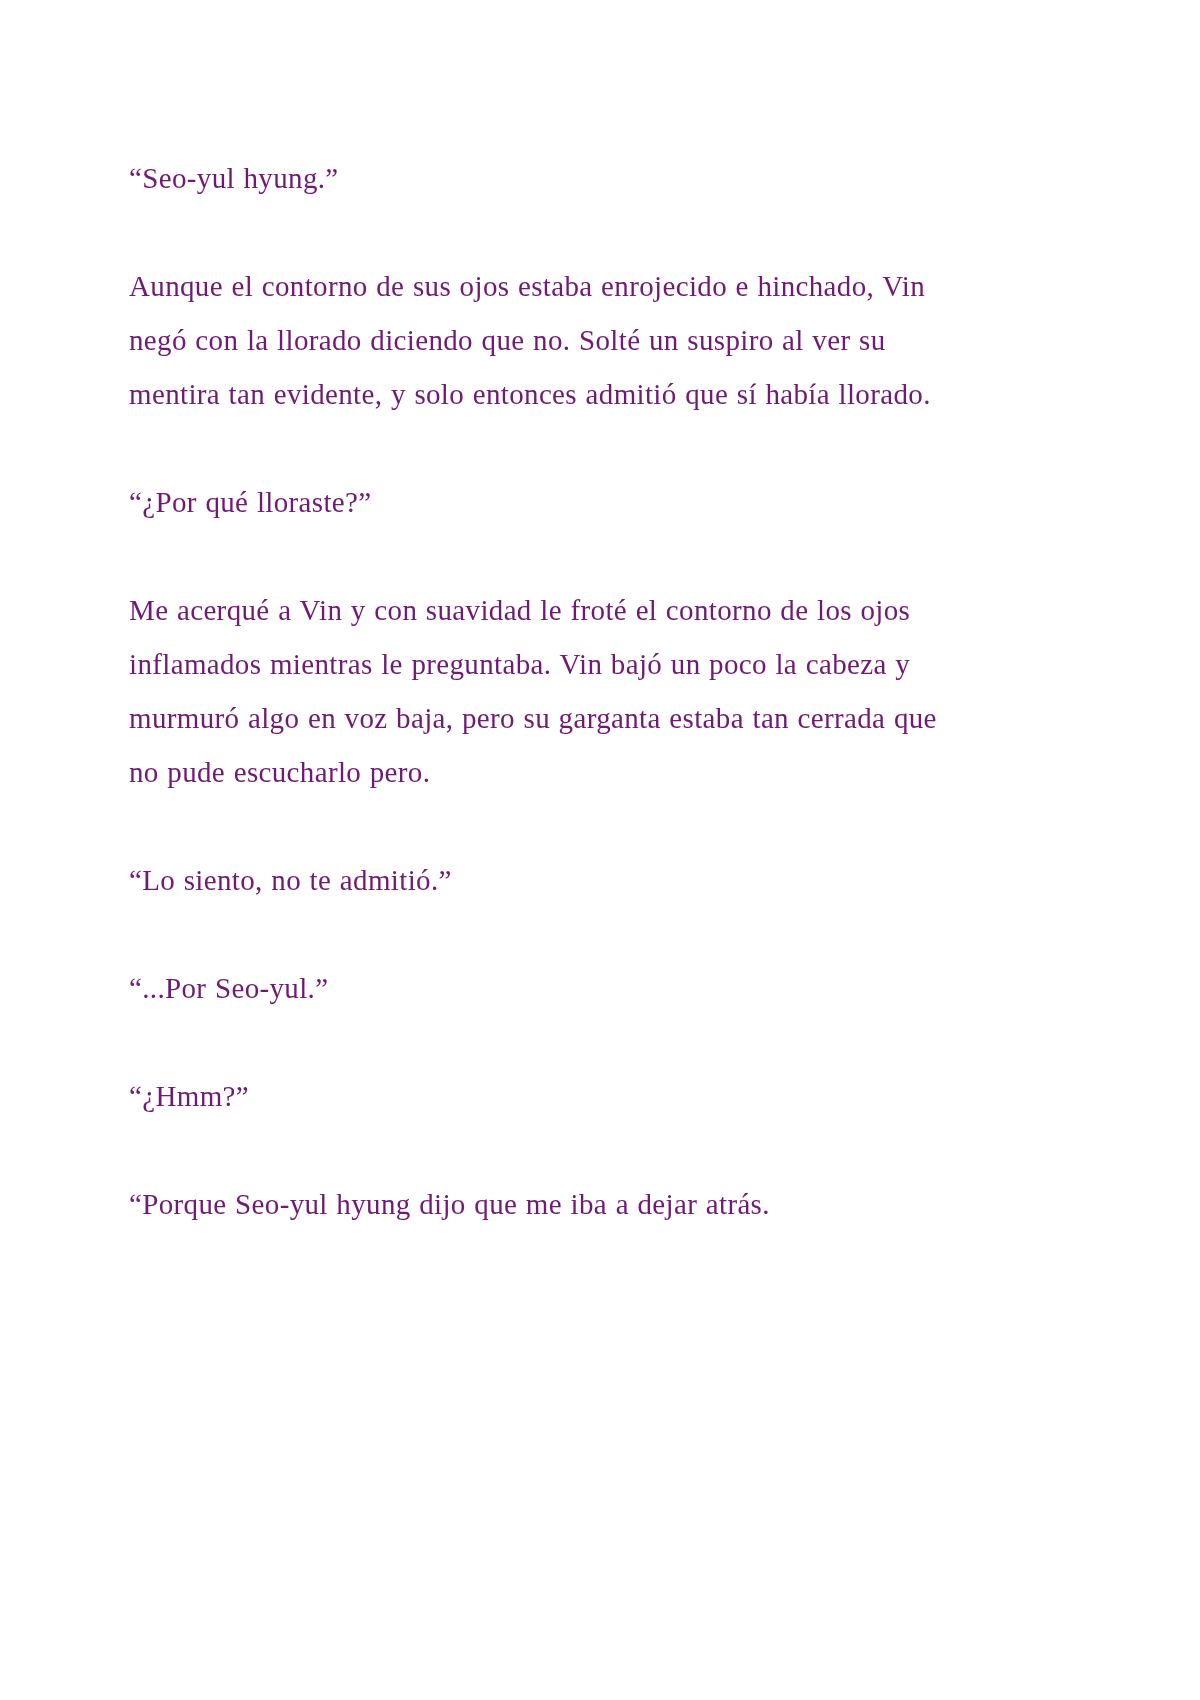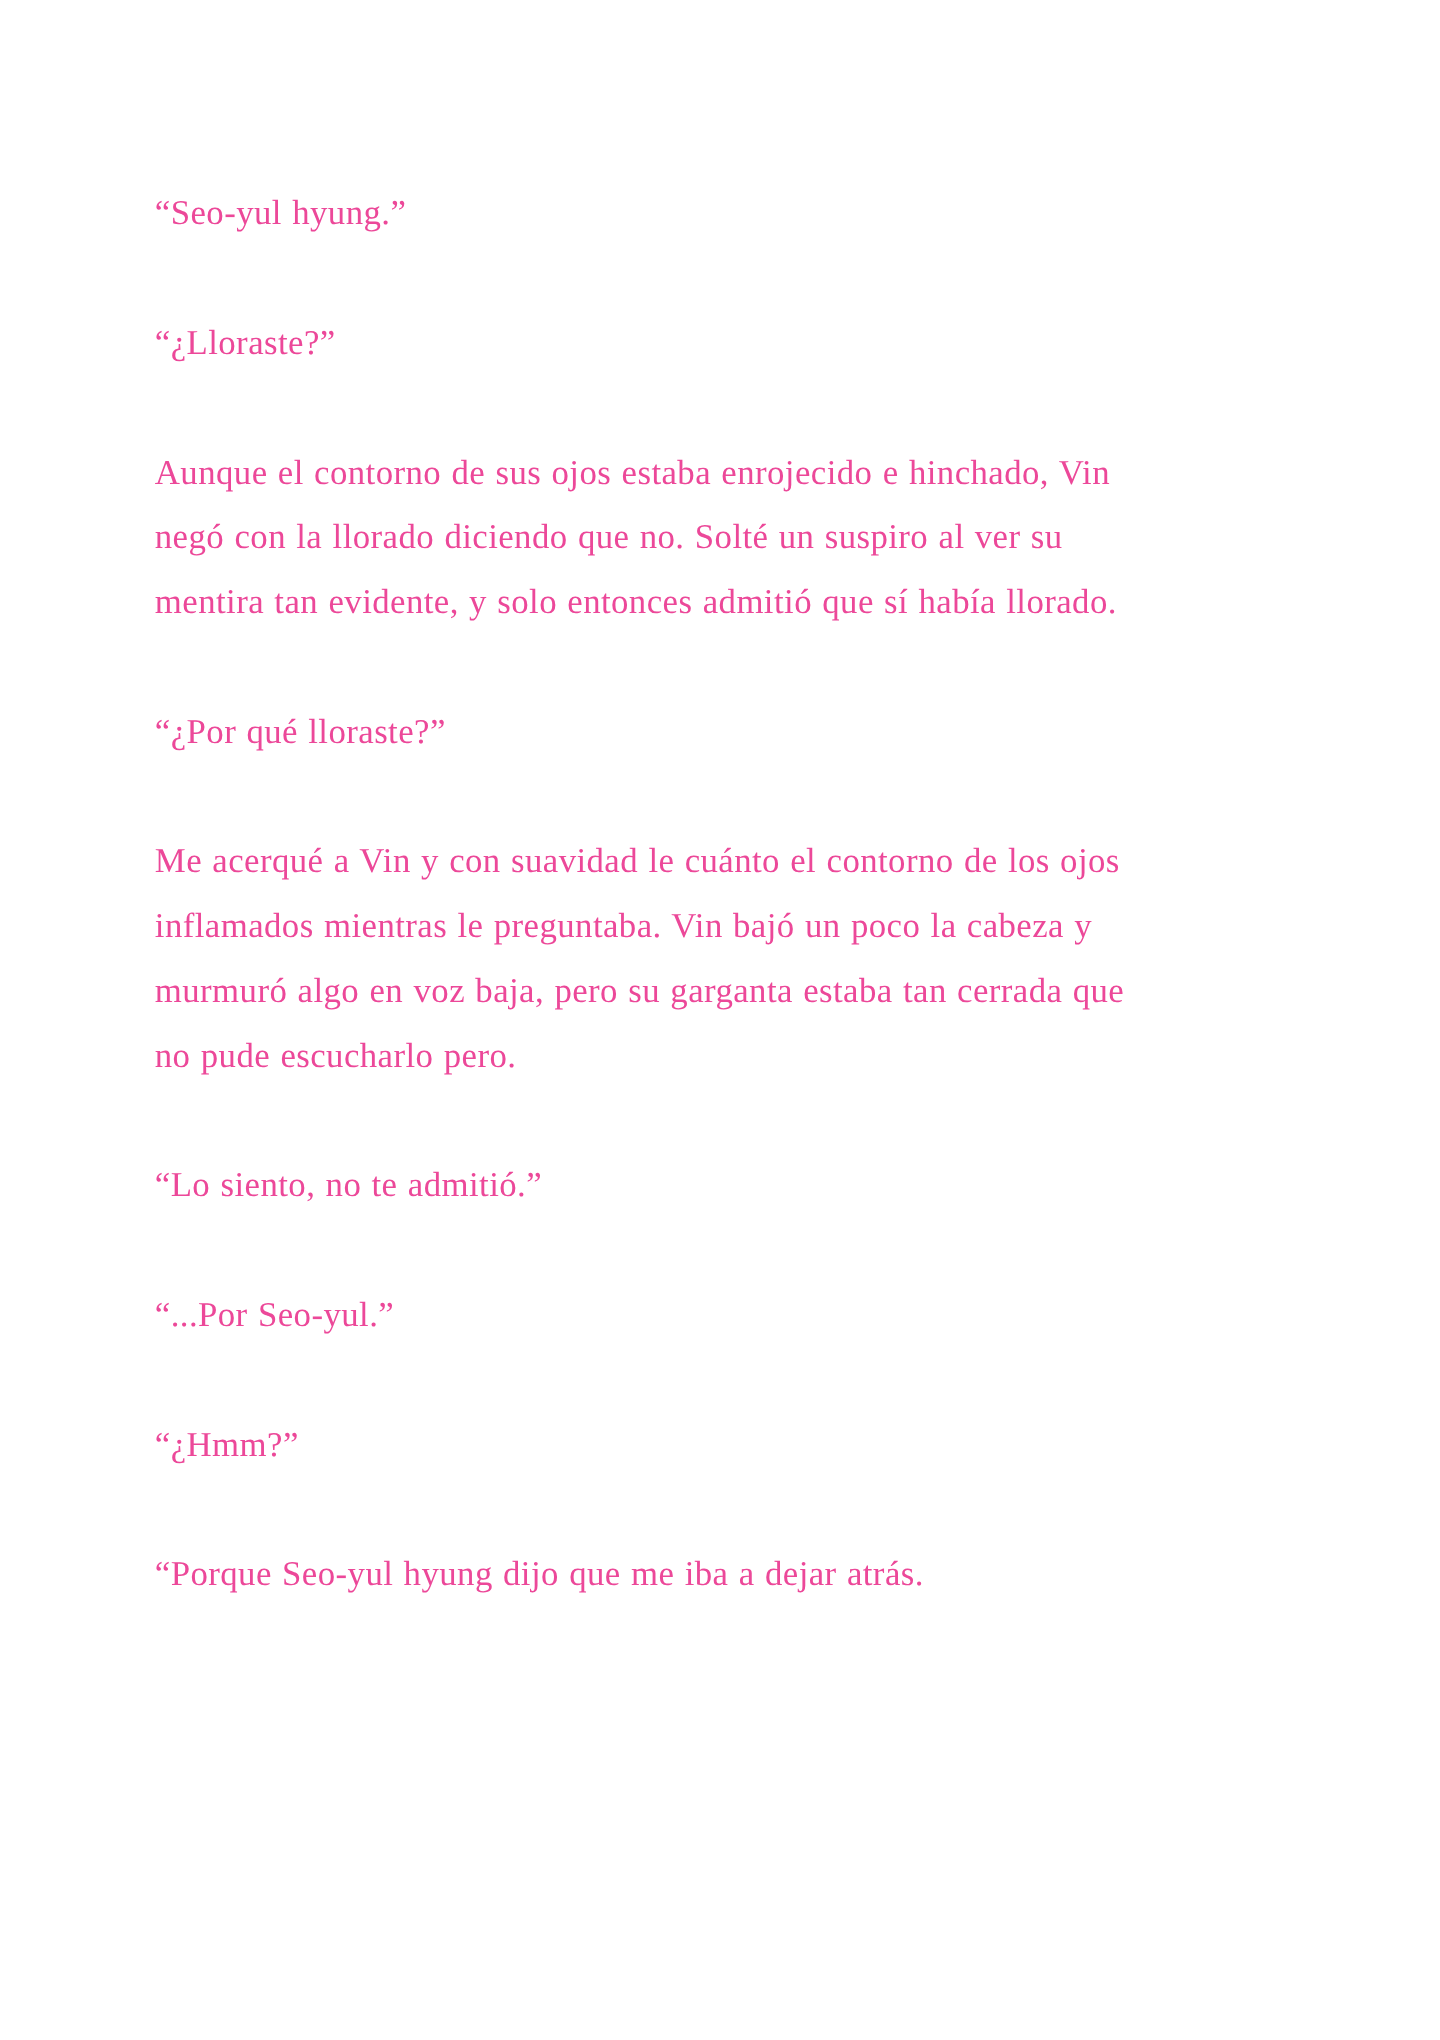--- a/index.html
+++ b/index.html
@@ -21,7 +21,7 @@
       font-family: "Liberation Serif", "DejaVu Serif", serif;
       font-size: 29px;
       line-height: 54px;
-      color: #ec4899;
+      color: #701a75;
       letter-spacing: 0.35px;
       word-spacing: 1px;
     }

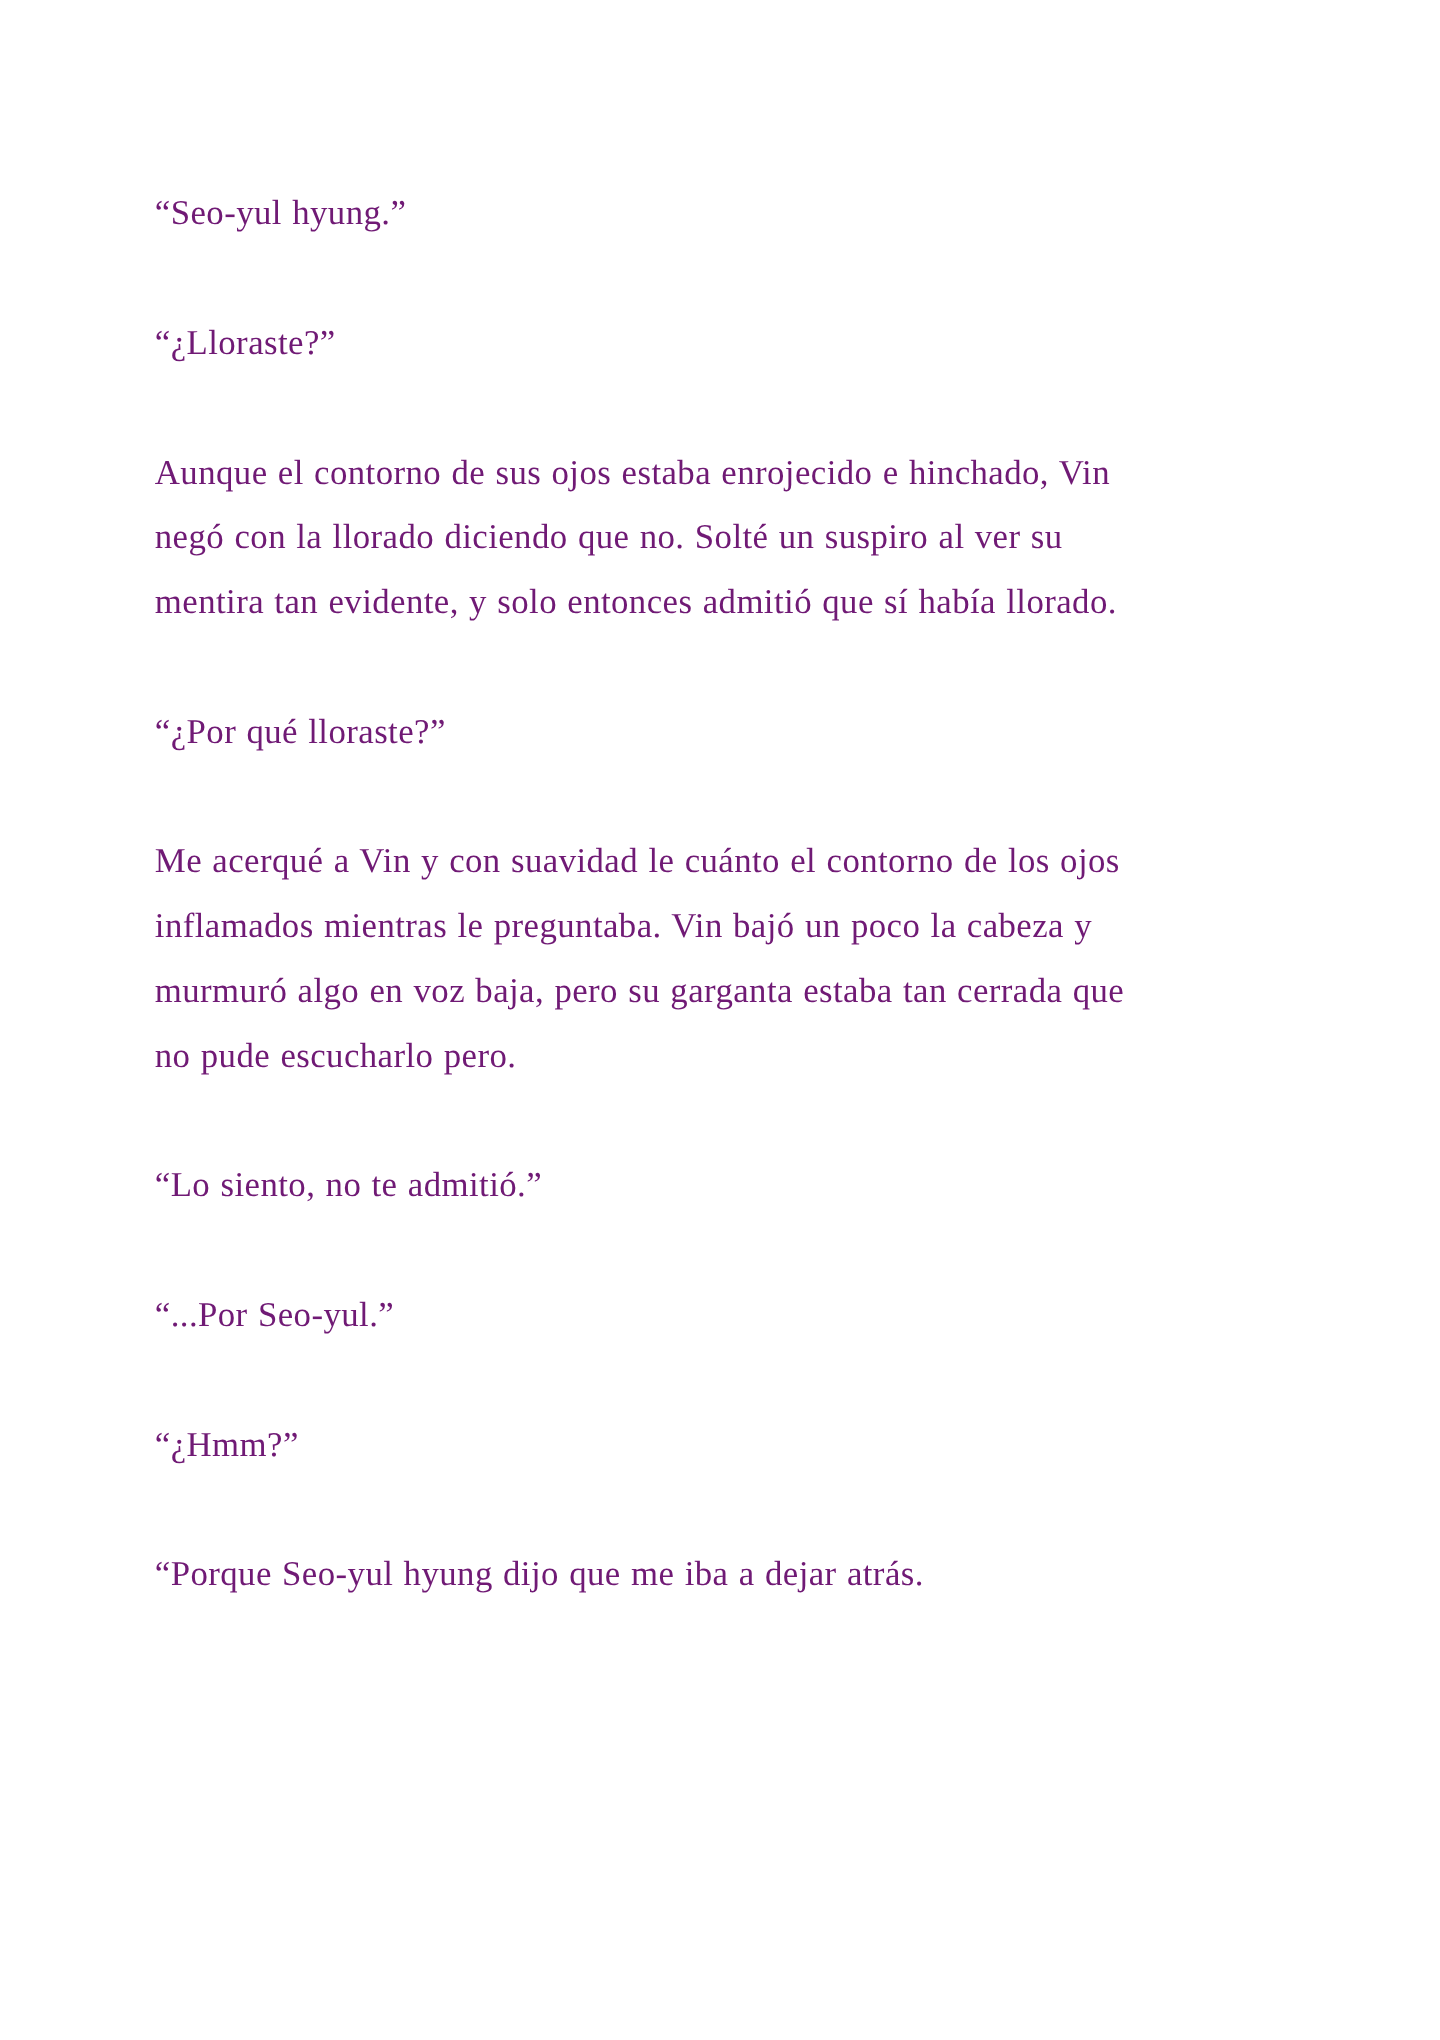--- a/index.html
+++ b/index.html
@@ -43,9 +43,6 @@
     <span class="line">“Seo-yul hyung.”</span>
   </p>
   <p class="para">
-    <span class="line">“¿Lloraste?”</span>
-  </p>
-  <p class="para">
     <span class="line">Aunque el contorno de sus ojos estaba enrojecido e hinchado, Vin</span>
     <span class="line">negó con la llorado diciendo que no. Solté un suspiro al ver su</span>
     <span class="line">mentira tan evidente, y solo entonces admitió que sí había llorado.</span>

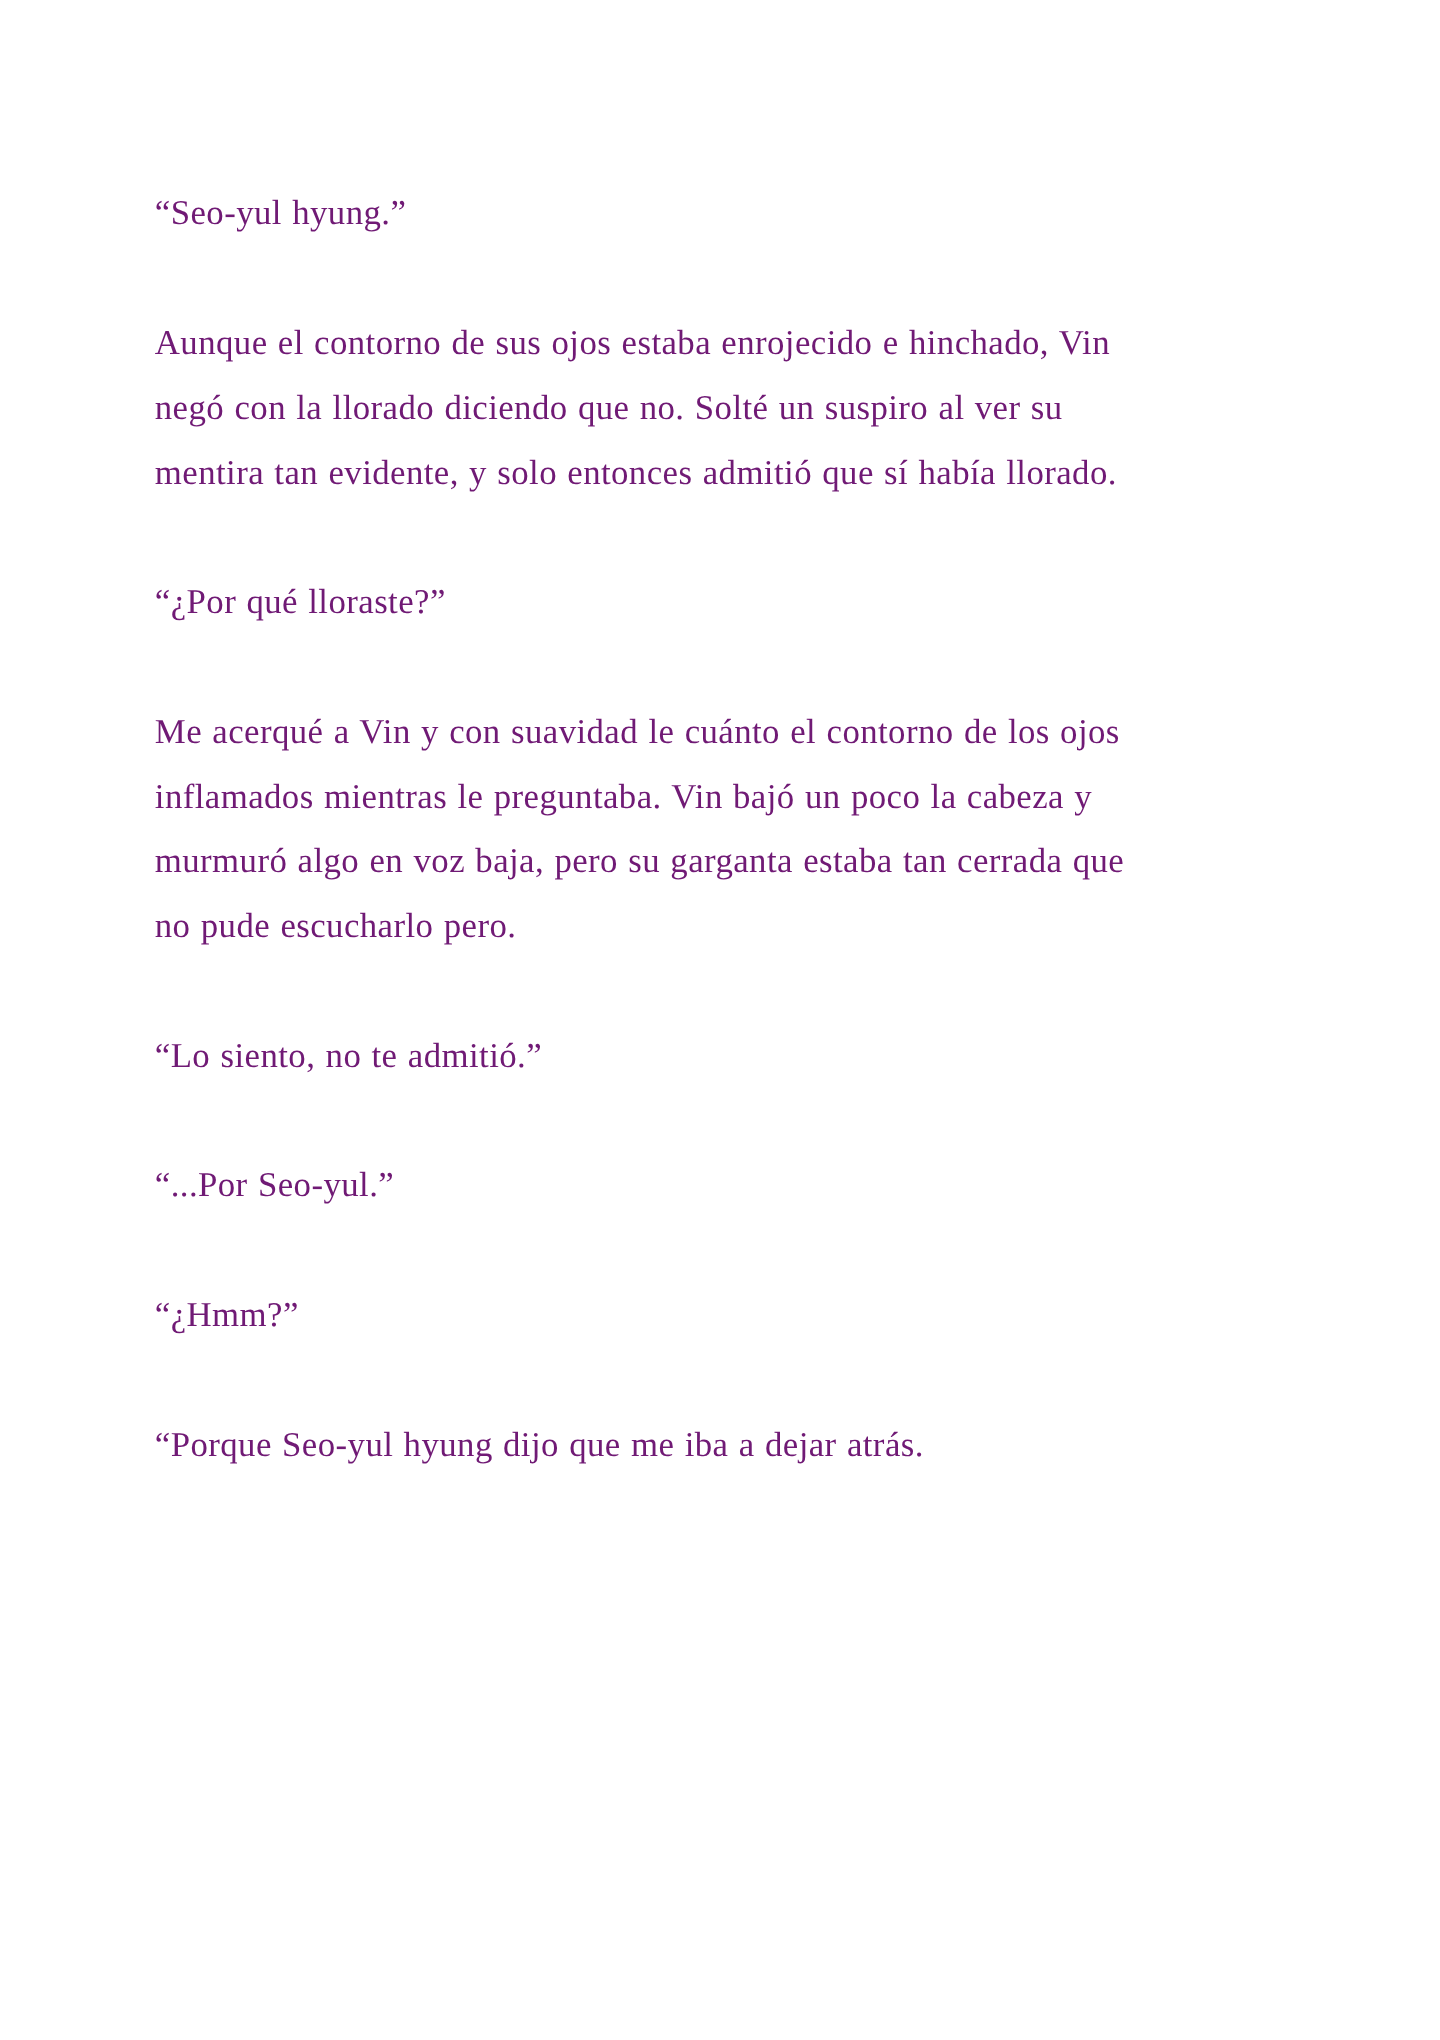--- a/index.html
+++ b/index.html
@@ -51,7 +51,7 @@
     <span class="line">“¿Por qué lloraste?”</span>
   </p>
   <p class="para">
-    <span class="line">Me acerqué a Vin y con suavidad le cuánto el contorno de los ojos</span>
+    <span class="line">Me acerqué a Vin y con suavidad le froté el contorno de los ojos</span>
     <span class="line">inflamados mientras le preguntaba. Vin bajó un poco la cabeza y</span>
     <span class="line">murmuró algo en voz baja, pero su garganta estaba tan cerrada que</span>
     <span class="line">no pude escucharlo pero.</span>

